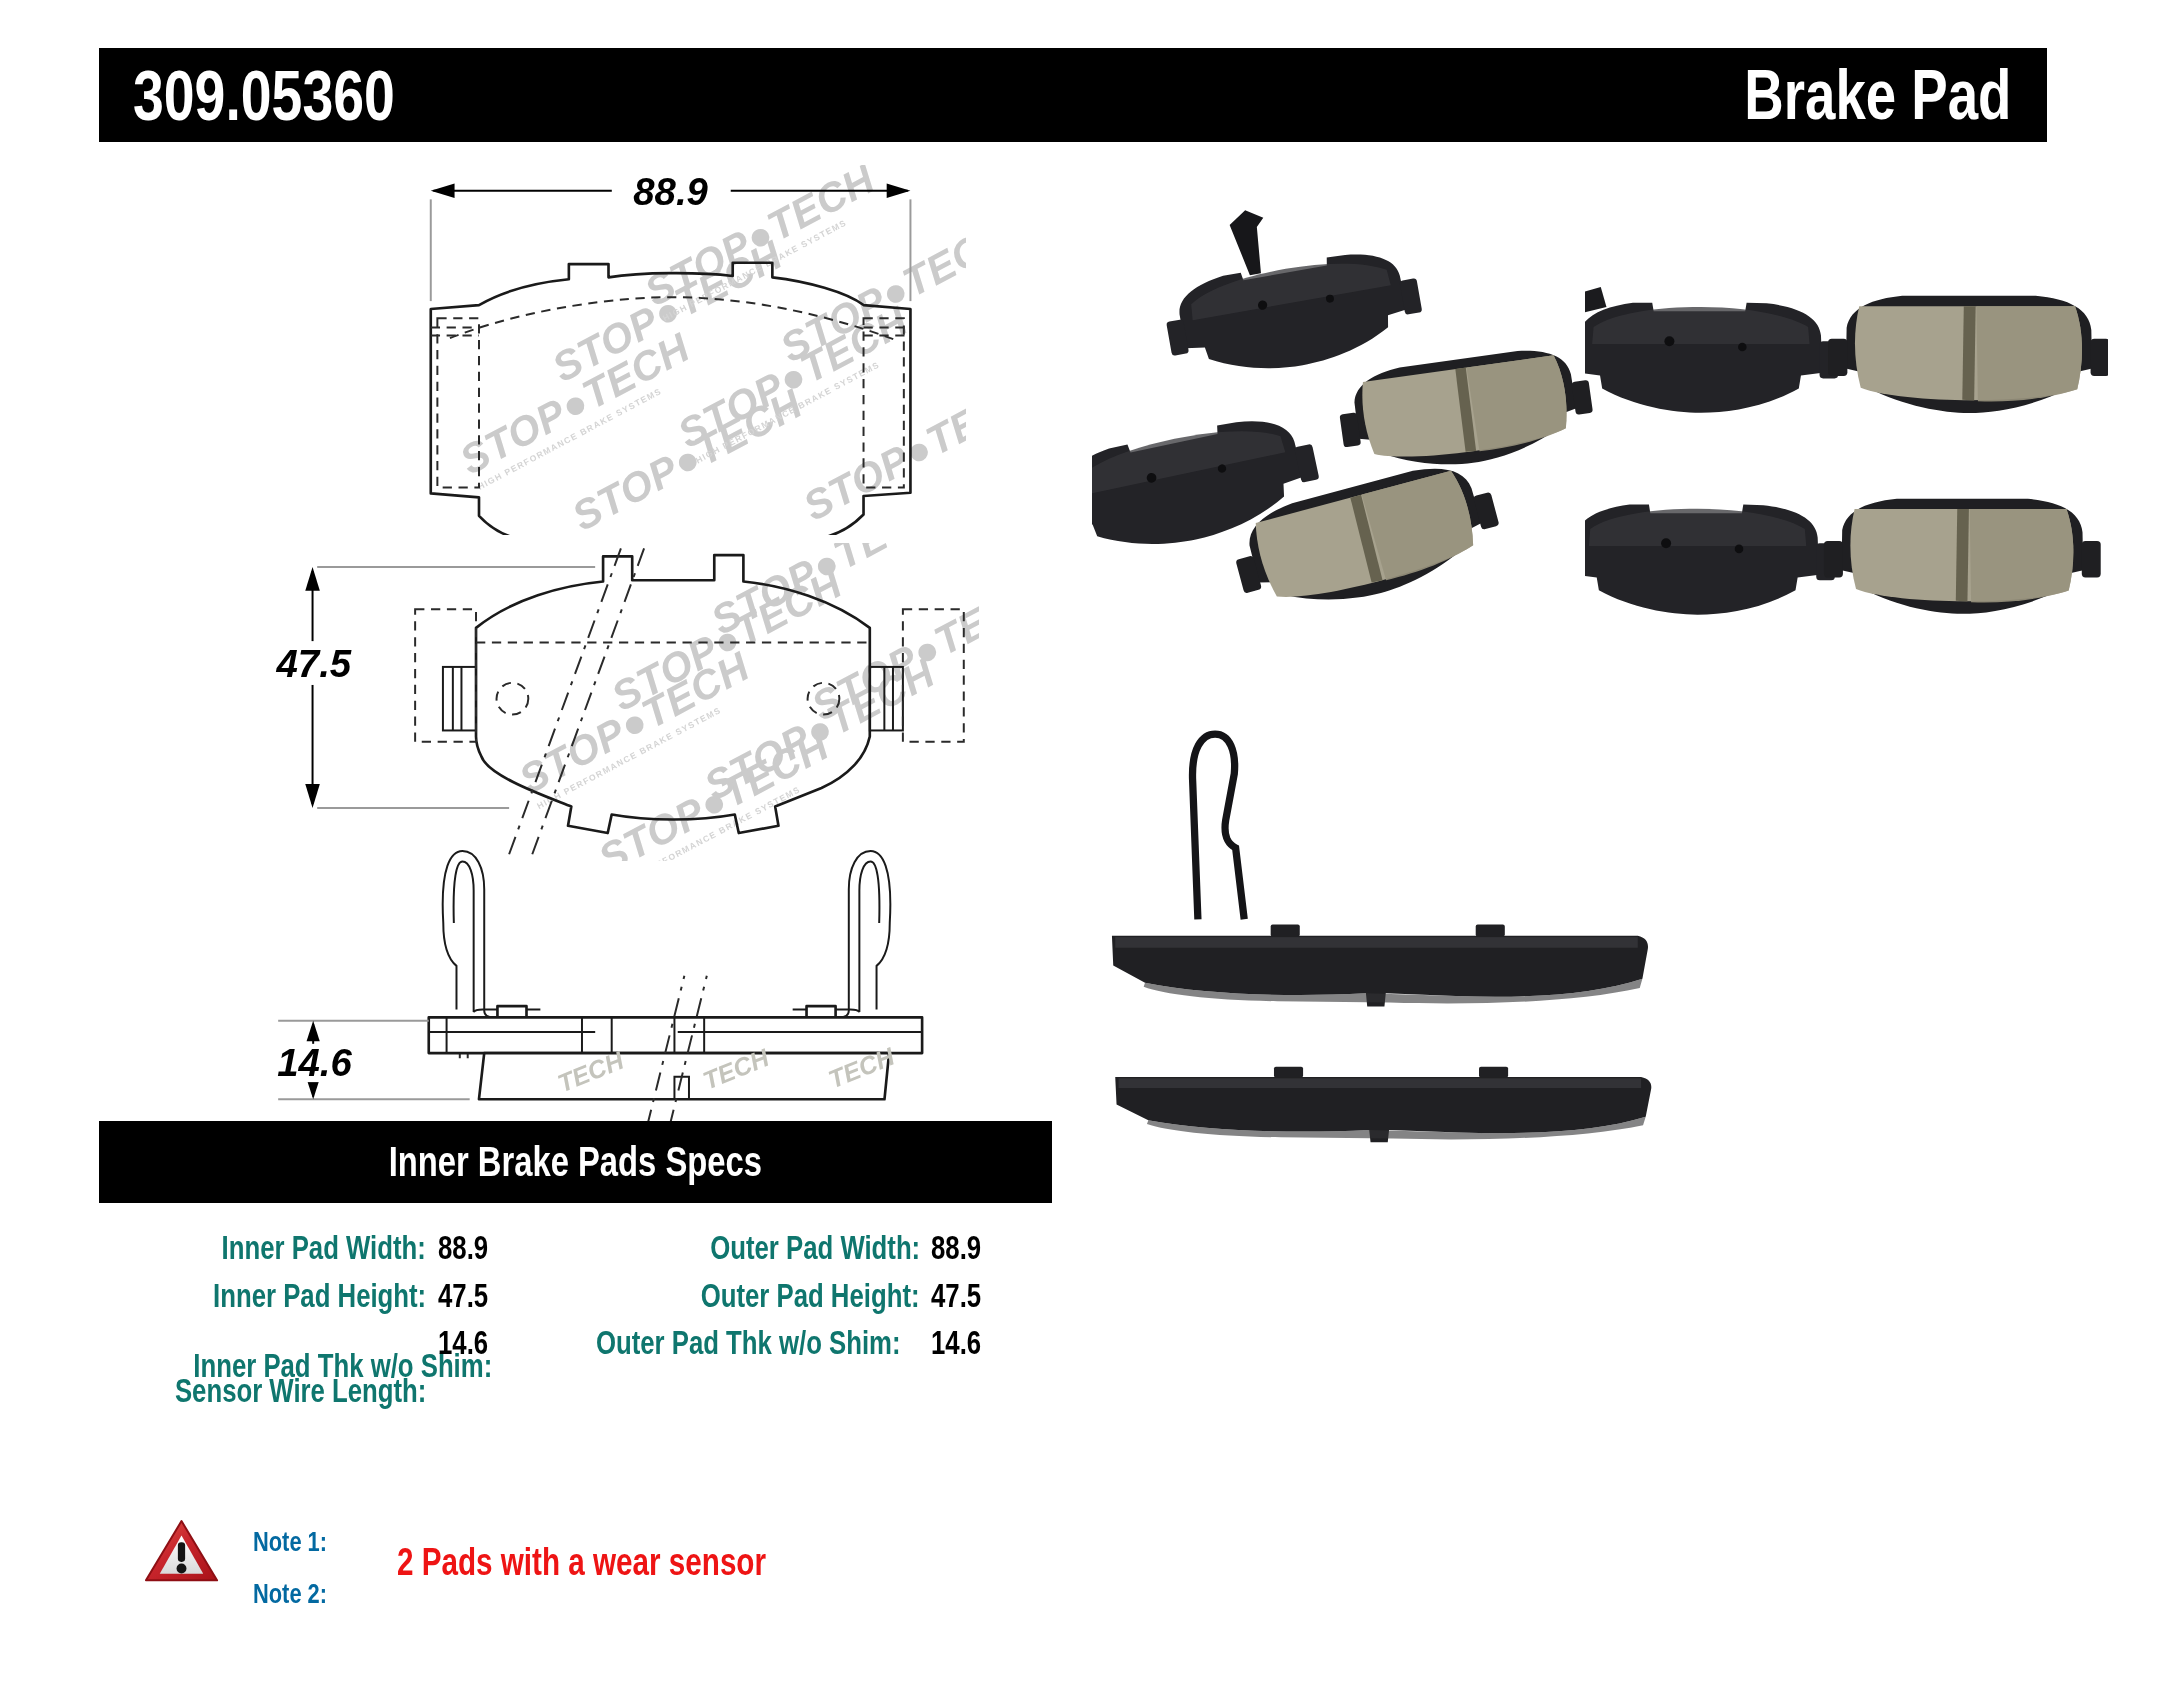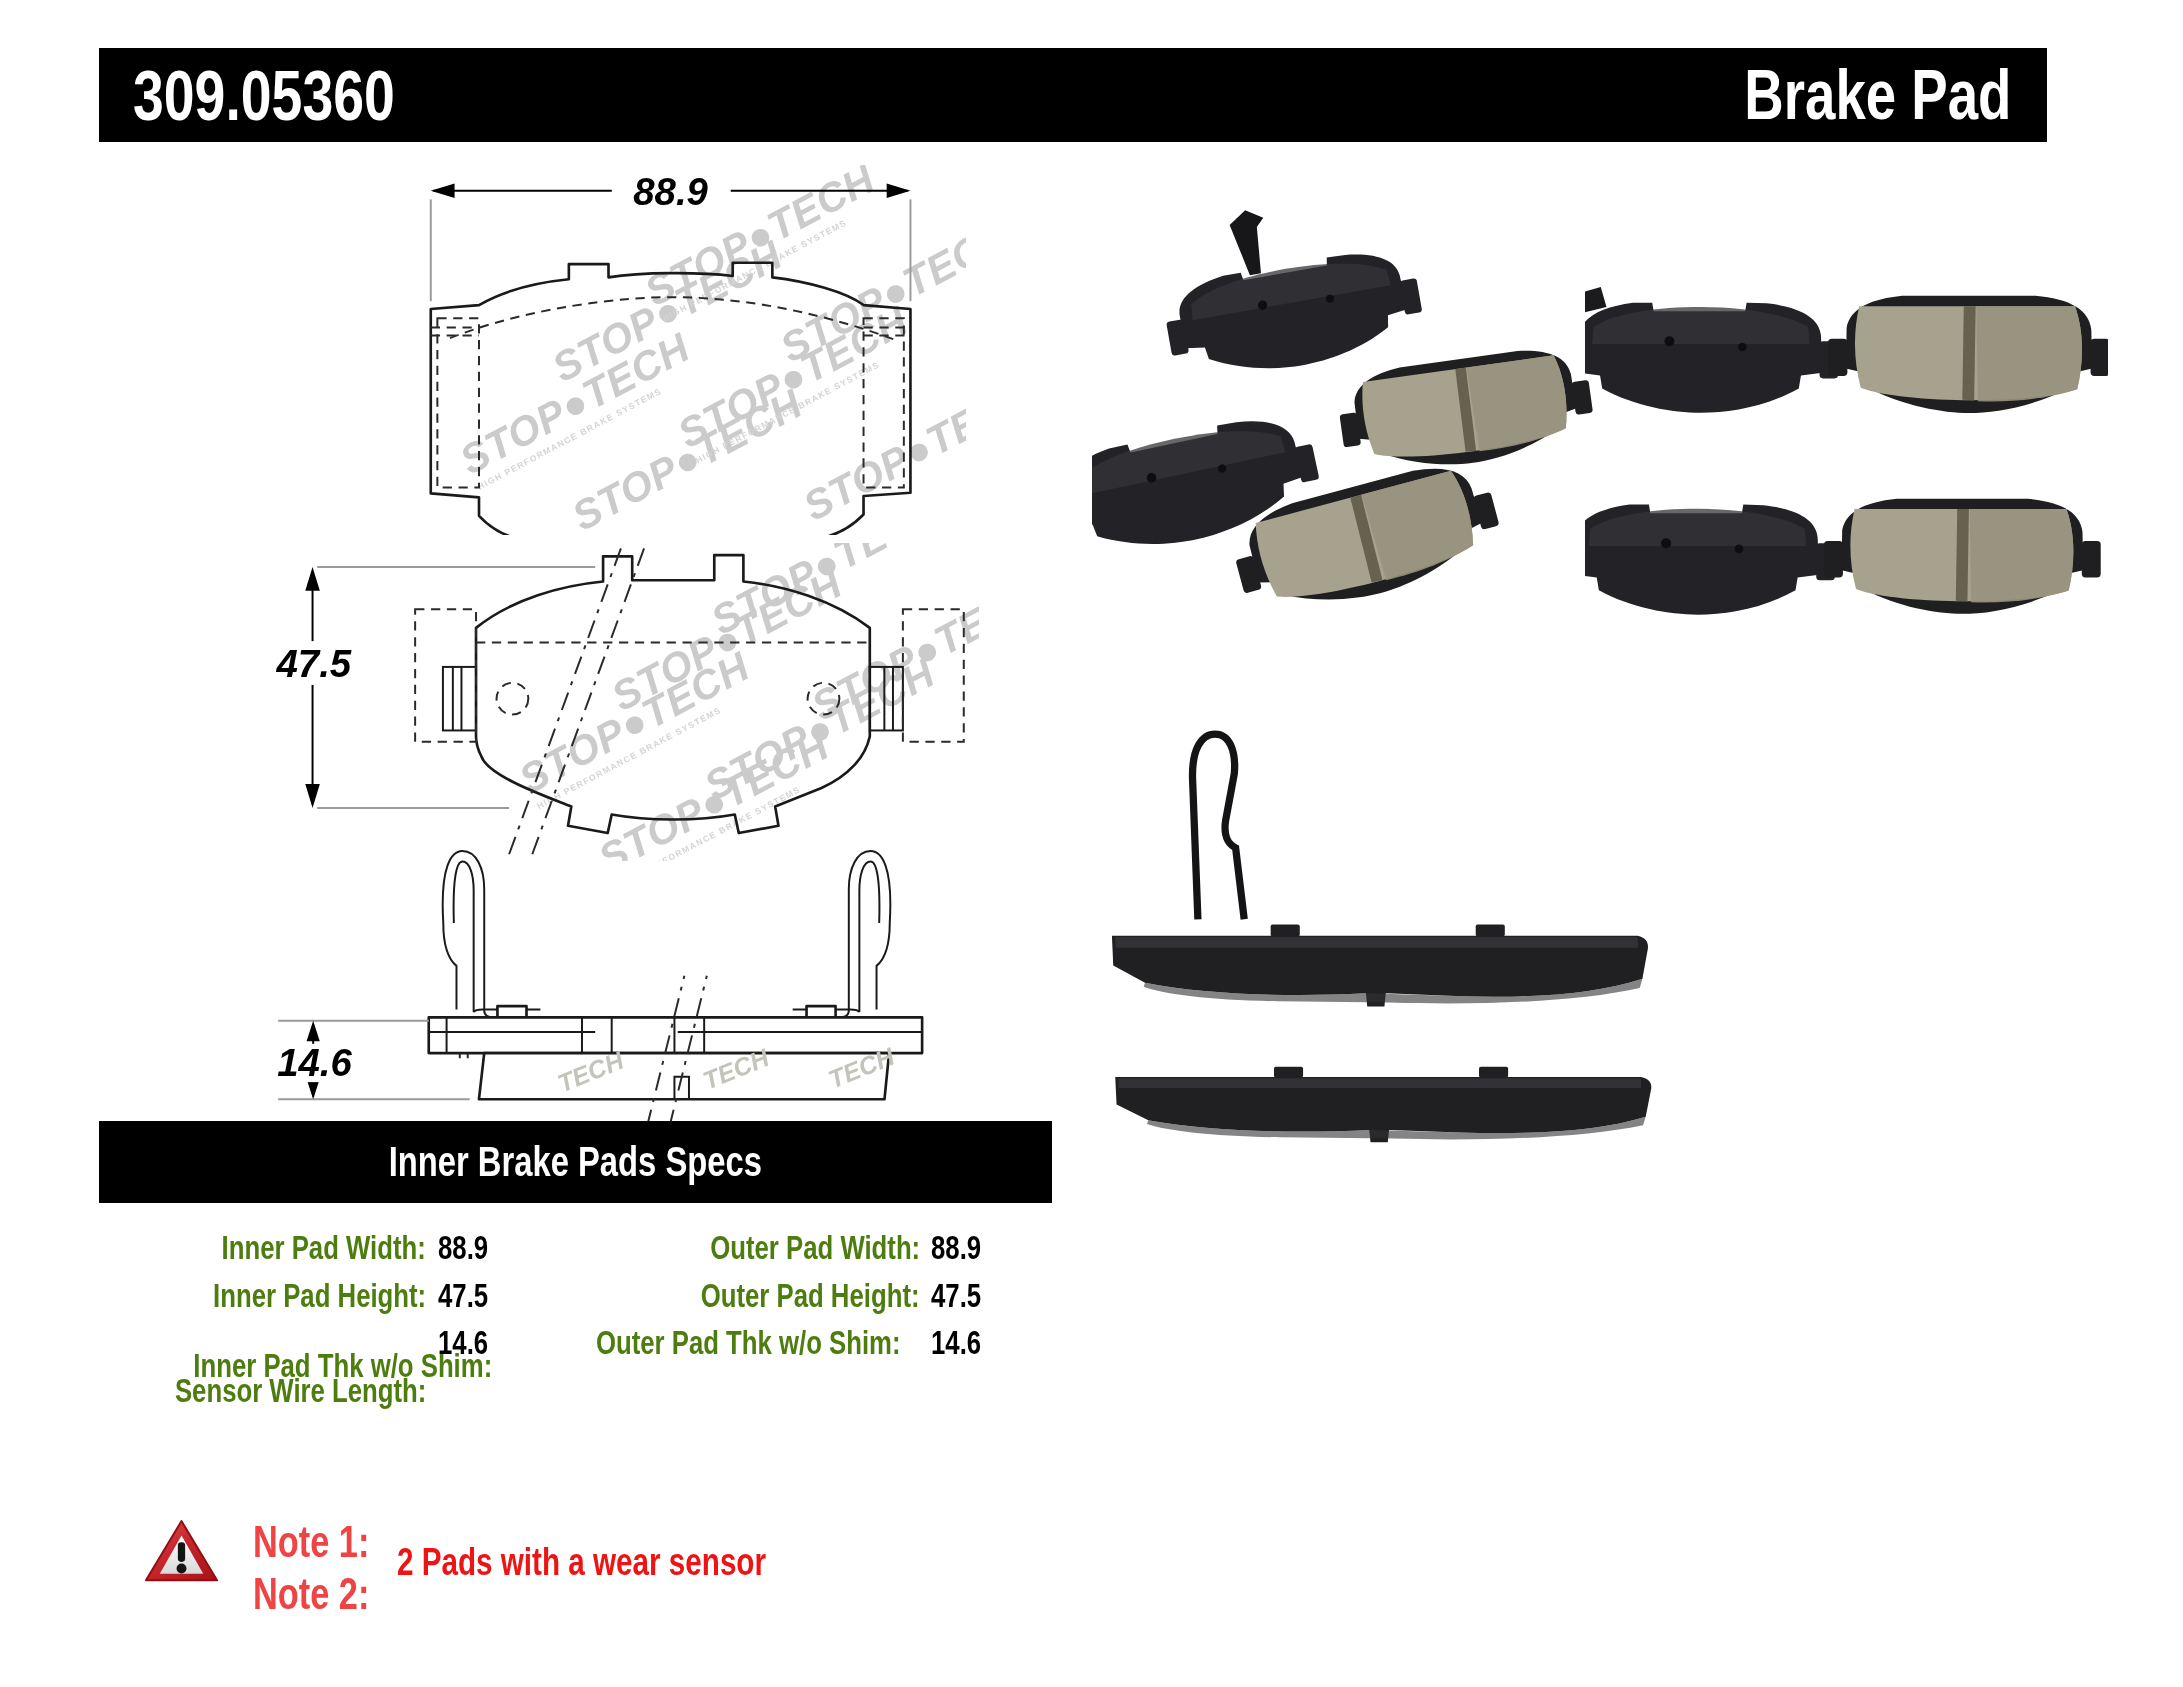--- a/index.html
+++ b/index.html
@@ -34,7 +34,7 @@
   .specs-bar .half{flex:1;display:flex;align-items:center;justify-content:center;font-size:42px;font-weight:bold;white-space:nowrap;}
 
   .spec-row-label{
-    font-size:33px;font-weight:bold;color:#4d7c0f;text-align:right;white-space:nowrap;
+    font-size:33px;font-weight:bold;color:#0f766e;text-align:right;white-space:nowrap;
     height:44px;line-height:44px;
   }
   .spec-row-value{

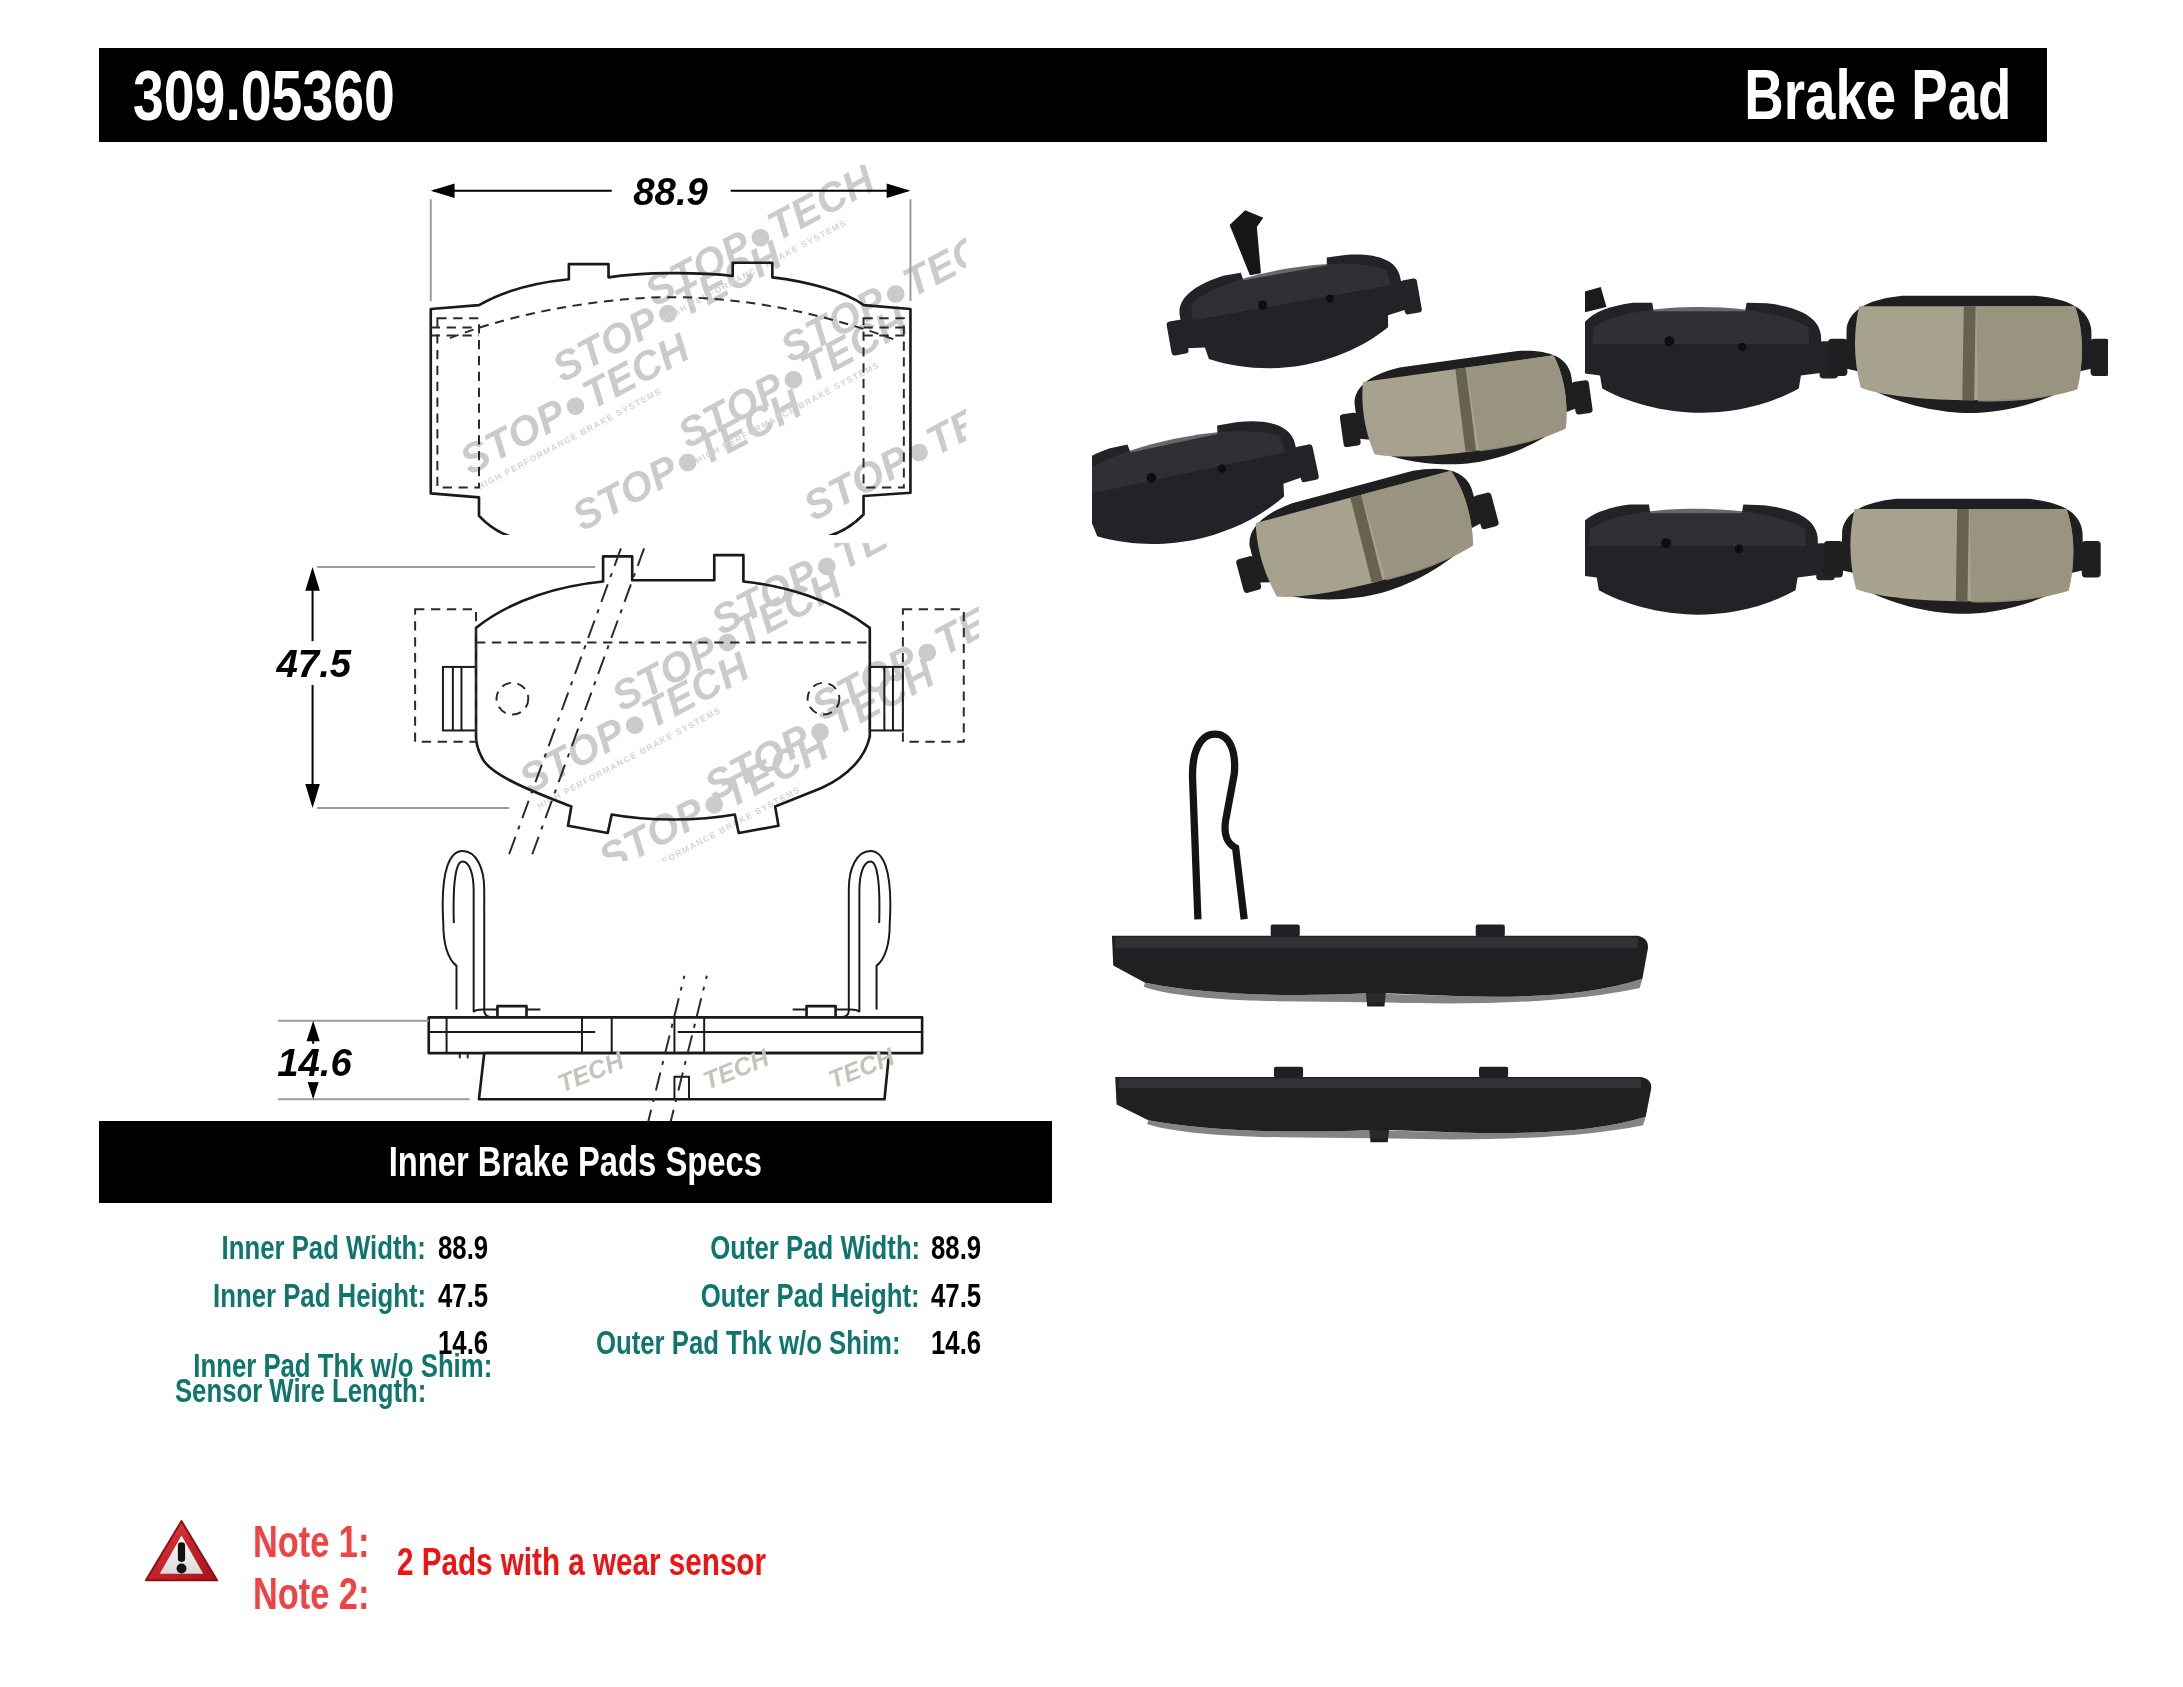--- a/index.html
+++ b/index.html
@@ -42,7 +42,7 @@
     height:44px;line-height:44px;
   }
 
-  .note-label{font-size:44px;font-weight:bold;color:#ef4444;white-space:nowrap;height:44px;line-height:44px;}
+  .note-label{font-size:28px;font-weight:bold;color:#0369a1;white-space:nowrap;height:44px;line-height:44px;}
   .note-value-red{font-size:38px;font-weight:bold;color:#ee1414;white-space:nowrap;height:44px;line-height:44px;margin-top:17px;}
 
   svg text{font-family:"Liberation Sans", sans-serif;}

